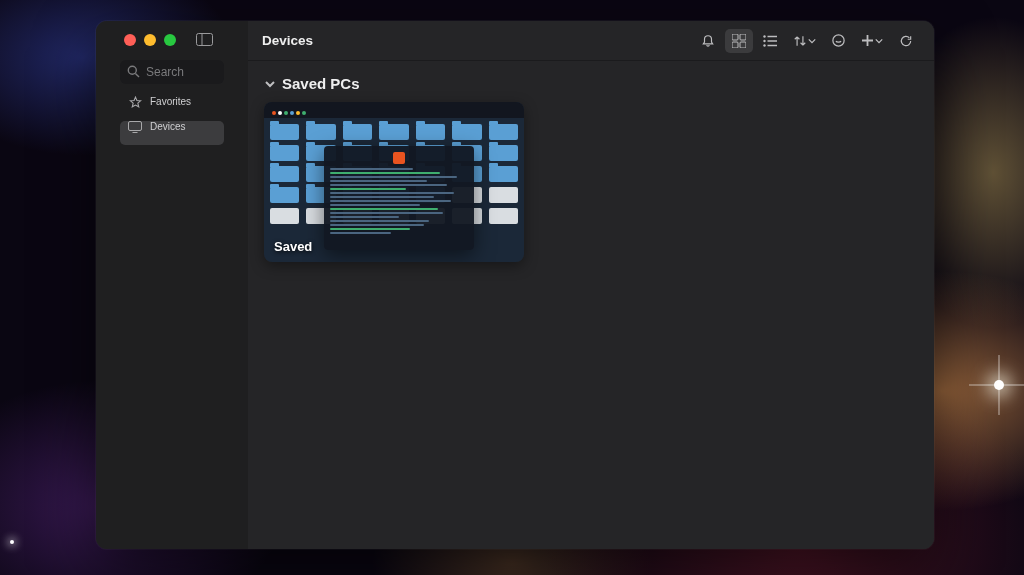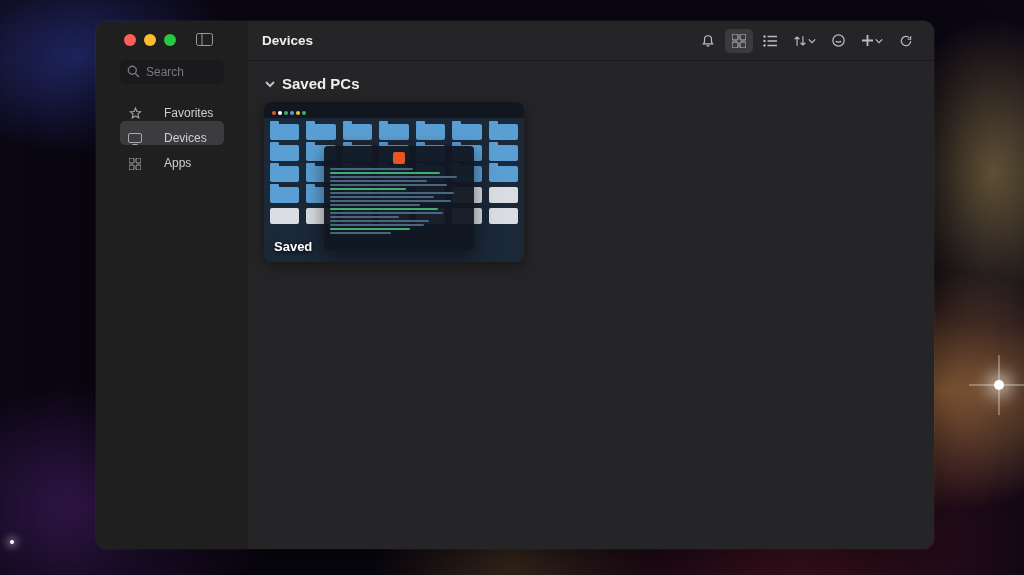--- a/index.html
+++ b/index.html
@@ -39,8 +39,8 @@
 .search input::placeholder{color:#7a7a7c;}
 .search .mag { position:absolute; left:7px; top:5px; color:#7a7a7c; }
 .nav { margin-top:6px; display:flex; flex-direction:column; gap:1px; }
-.nav-item { display:flex; align-items:flex-end; gap:22px; height:24px; padding:0 8px;
-  border-radius:5px; color:#d0d0d2; font-size:12px; cursor:default; }
+.nav-item { display:flex; align-items:flex-start; gap:8px; height:24px; padding:0 8px;
+  border-radius:5px; color:#d0d0d2; font-size:10px; cursor:default; }
 .nav-item.selected { background:#3c3c3e; }
 .nav-item .ic { width:14px; display:flex; justify-content:center; color:#a8a8aa; }
 

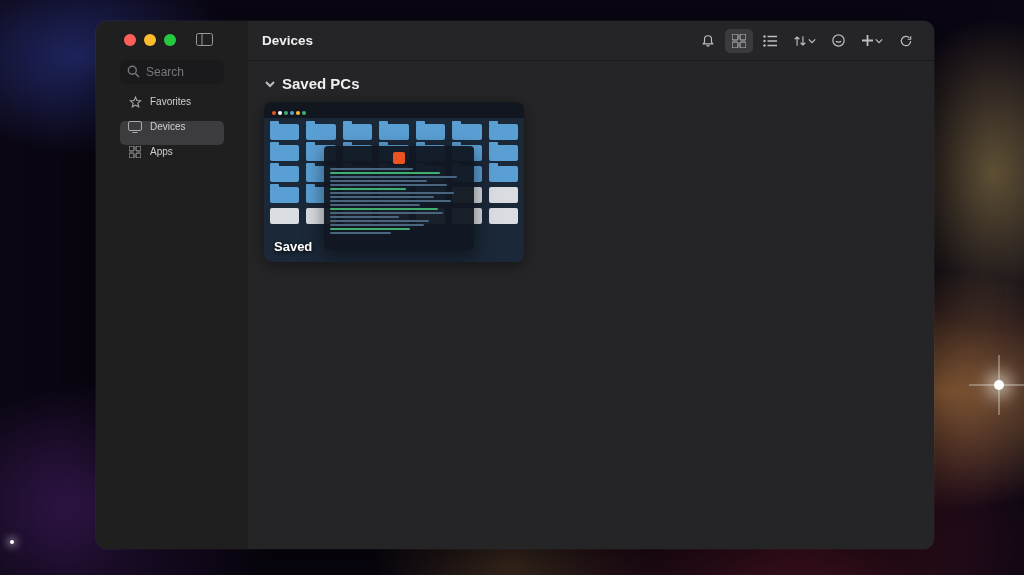--- a/index.html
+++ b/index.html
@@ -133,17 +133,6 @@
             </svg>
         </span>
         <span>Devices</span>
-      </div>
-      <div class="nav-item">
-        <span class="ic">
-          <svg width="12" height="12" viewBox="0 0 12 12">
-              <rect x="0" y="0" width="5" height="5" rx="1" fill="none" stroke="currentColor"></rect>
-              <rect x="7" y="0" width="5" height="5" rx="1" fill="none" stroke="currentColor"></rect>
-              <rect x="0" y="7" width="5" height="5" rx="1" fill="none" stroke="currentColor"></rect>
-              <rect x="7" y="7" width="5" height="5" rx="1" fill="none" stroke="currentColor"></rect>
-            </svg>
-        </span>
-        <span>Apps</span>
       </div>
     </nav>
   </aside>

